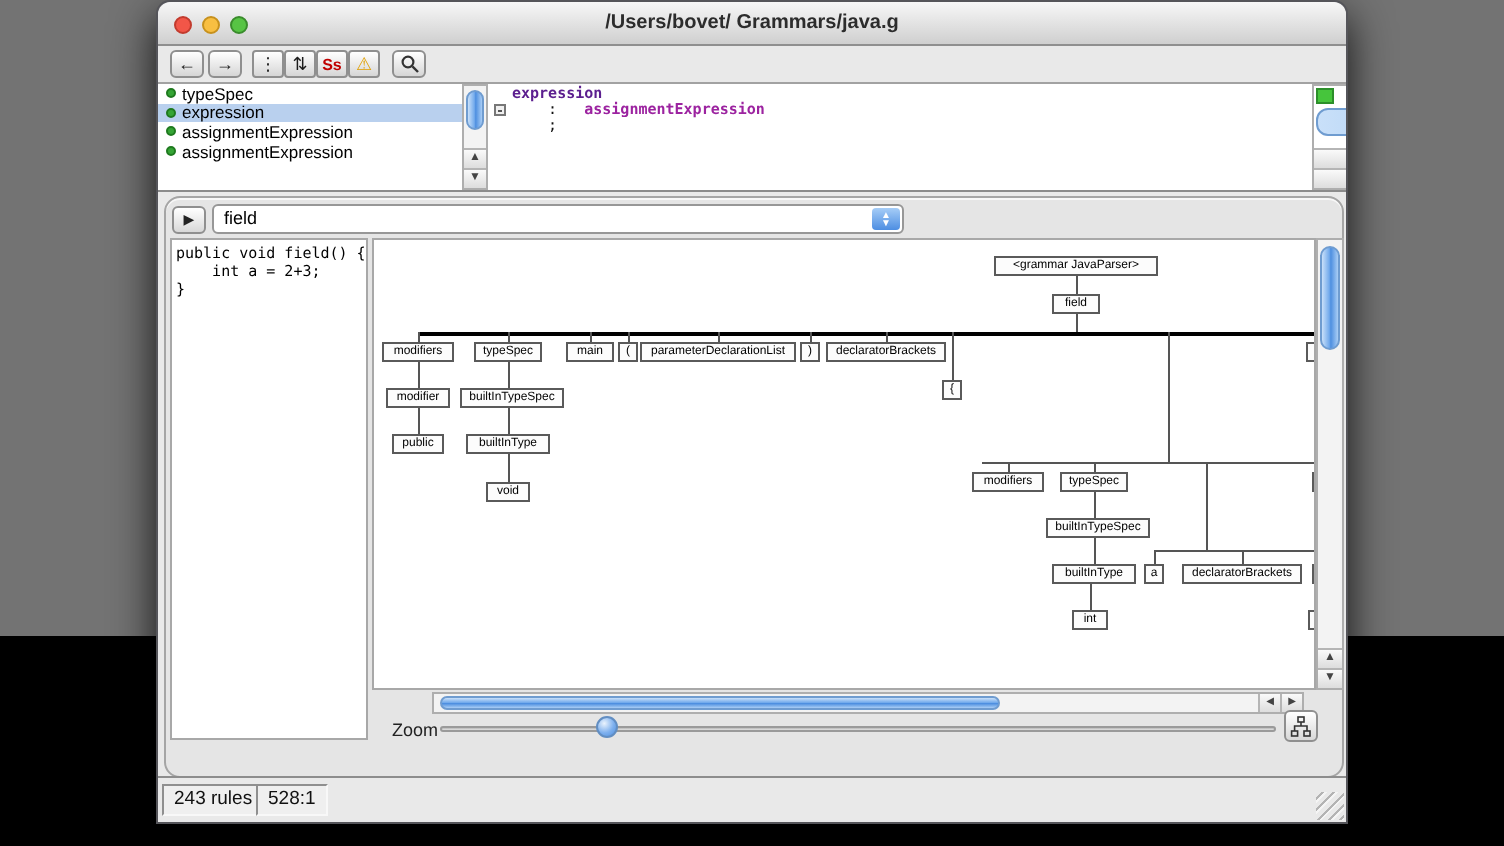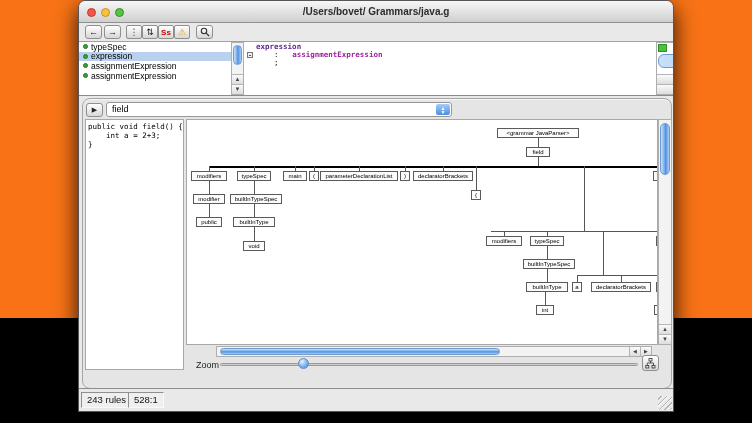--- a/index.html
+++ b/index.html
@@ -5,7 +5,7 @@
   * { box-sizing: border-box; margin: 0; padding: 0; }
   html,body { width:752px; height:423px; background:#000; overflow:hidden;
               font-family:"Liberation Sans", sans-serif; }
-  .stage { position:absolute; left:0; top:0; width:752px; height:318px; background:#f97316; }
+  .stage { position:absolute; left:0; top:0; width:752px; height:318px; background:#737373; }
 
   .window { position:absolute; left:78px; top:0; width:596px; height:412px;
             background:#e9e9e9; border:1px solid #55555a; border-radius:7px 7px 0 0;

